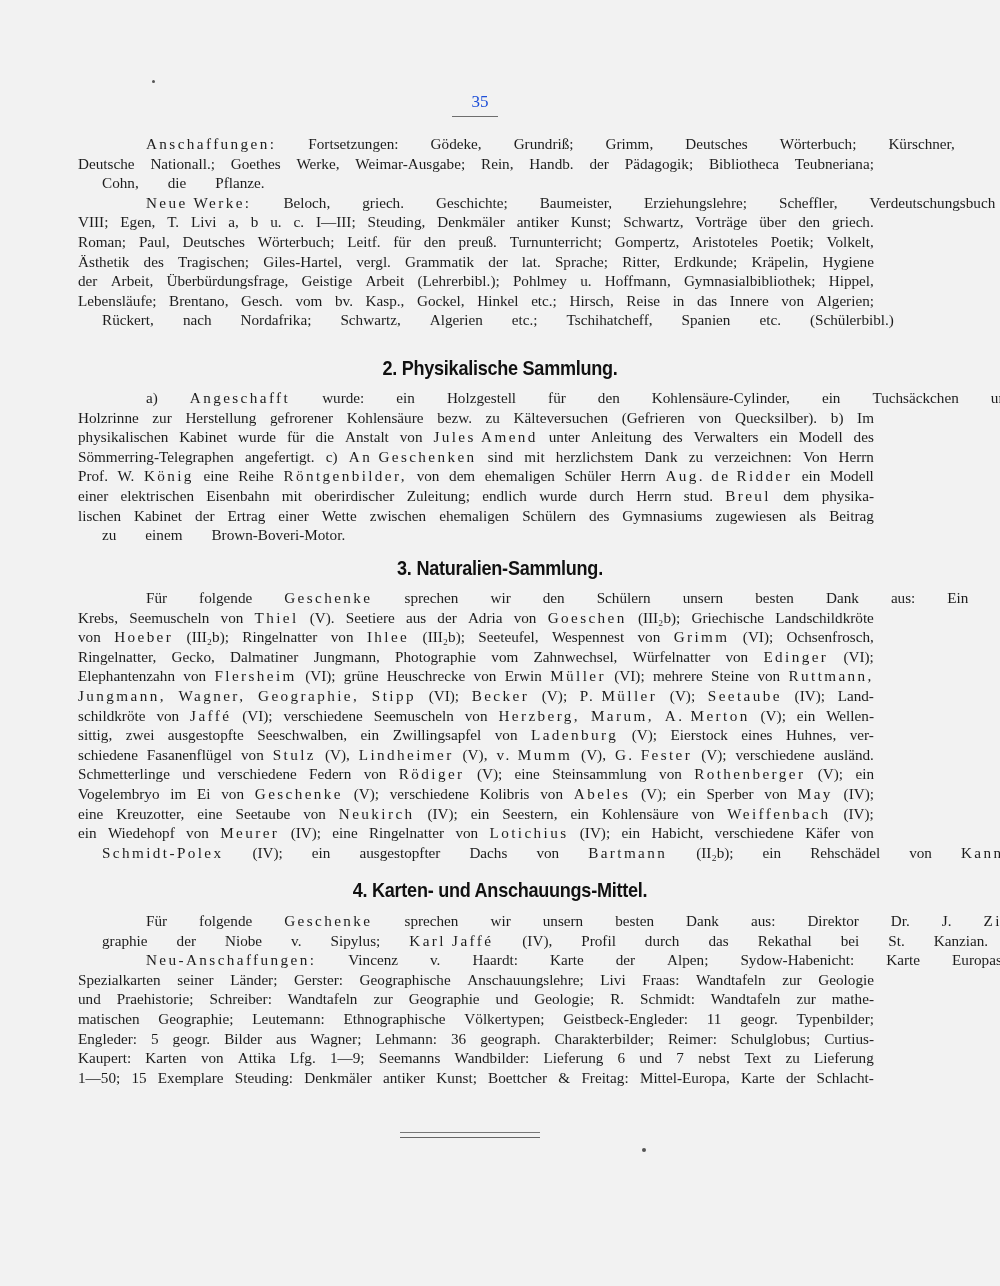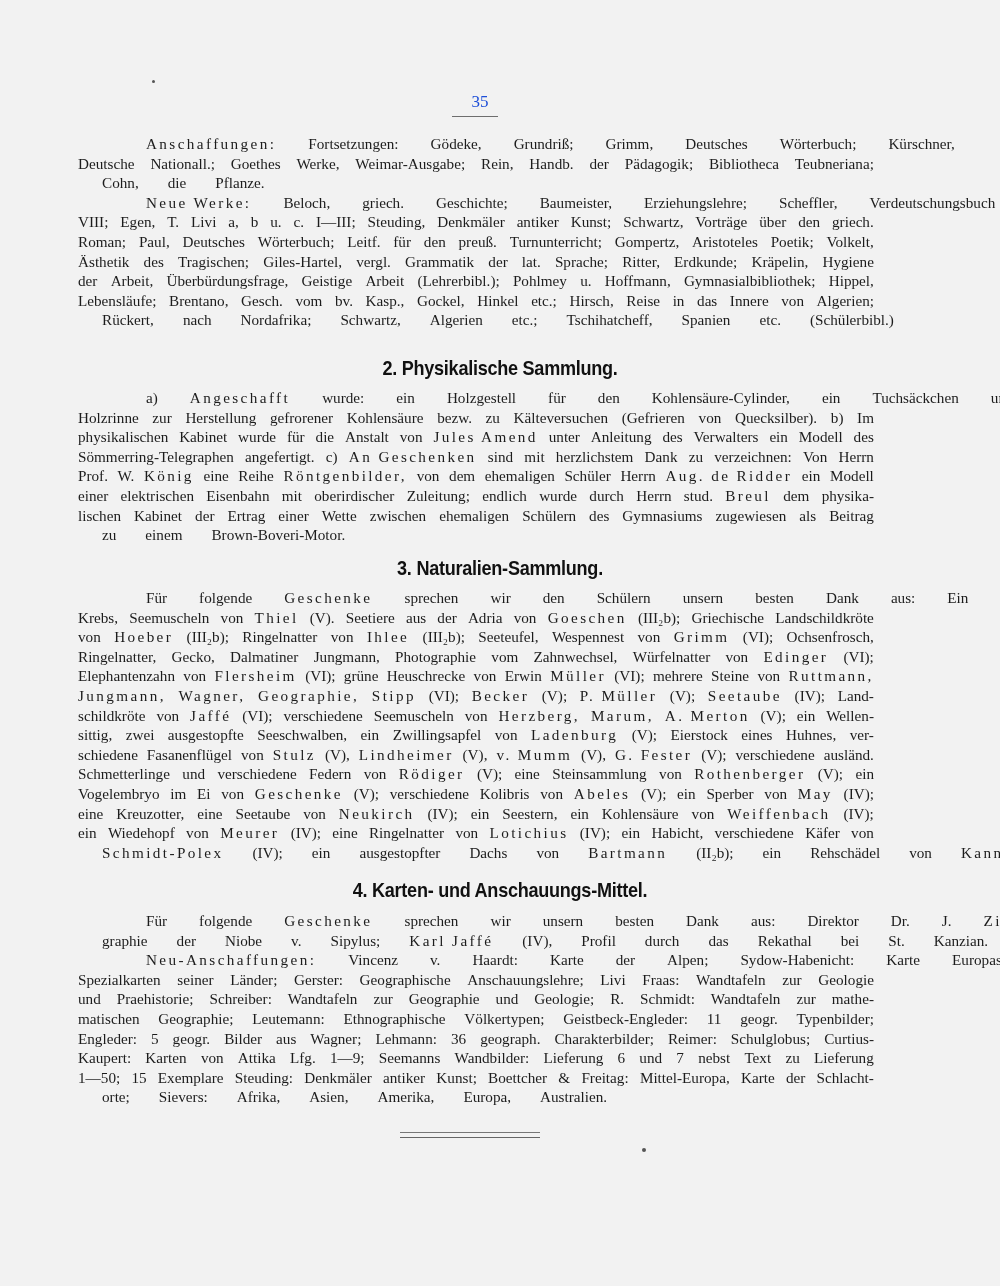--- a/index.html
+++ b/index.html
@@ -655,15 +655,6 @@
         <span class="w">der</span>
         <span class="w">Schlacht-</span>
       </div>
-      <div class="line last">
-        <span class="w">orte;</span>
-        <span class="w">Sievers:</span>
-        <span class="w">Afrika,</span>
-        <span class="w">Asien,</span>
-        <span class="w">Amerika,</span>
-        <span class="w">Europa,</span>
-        <span class="w">Australien.</span>
-      </div>
     </div>
 
   <div class="double-rule"></div>

